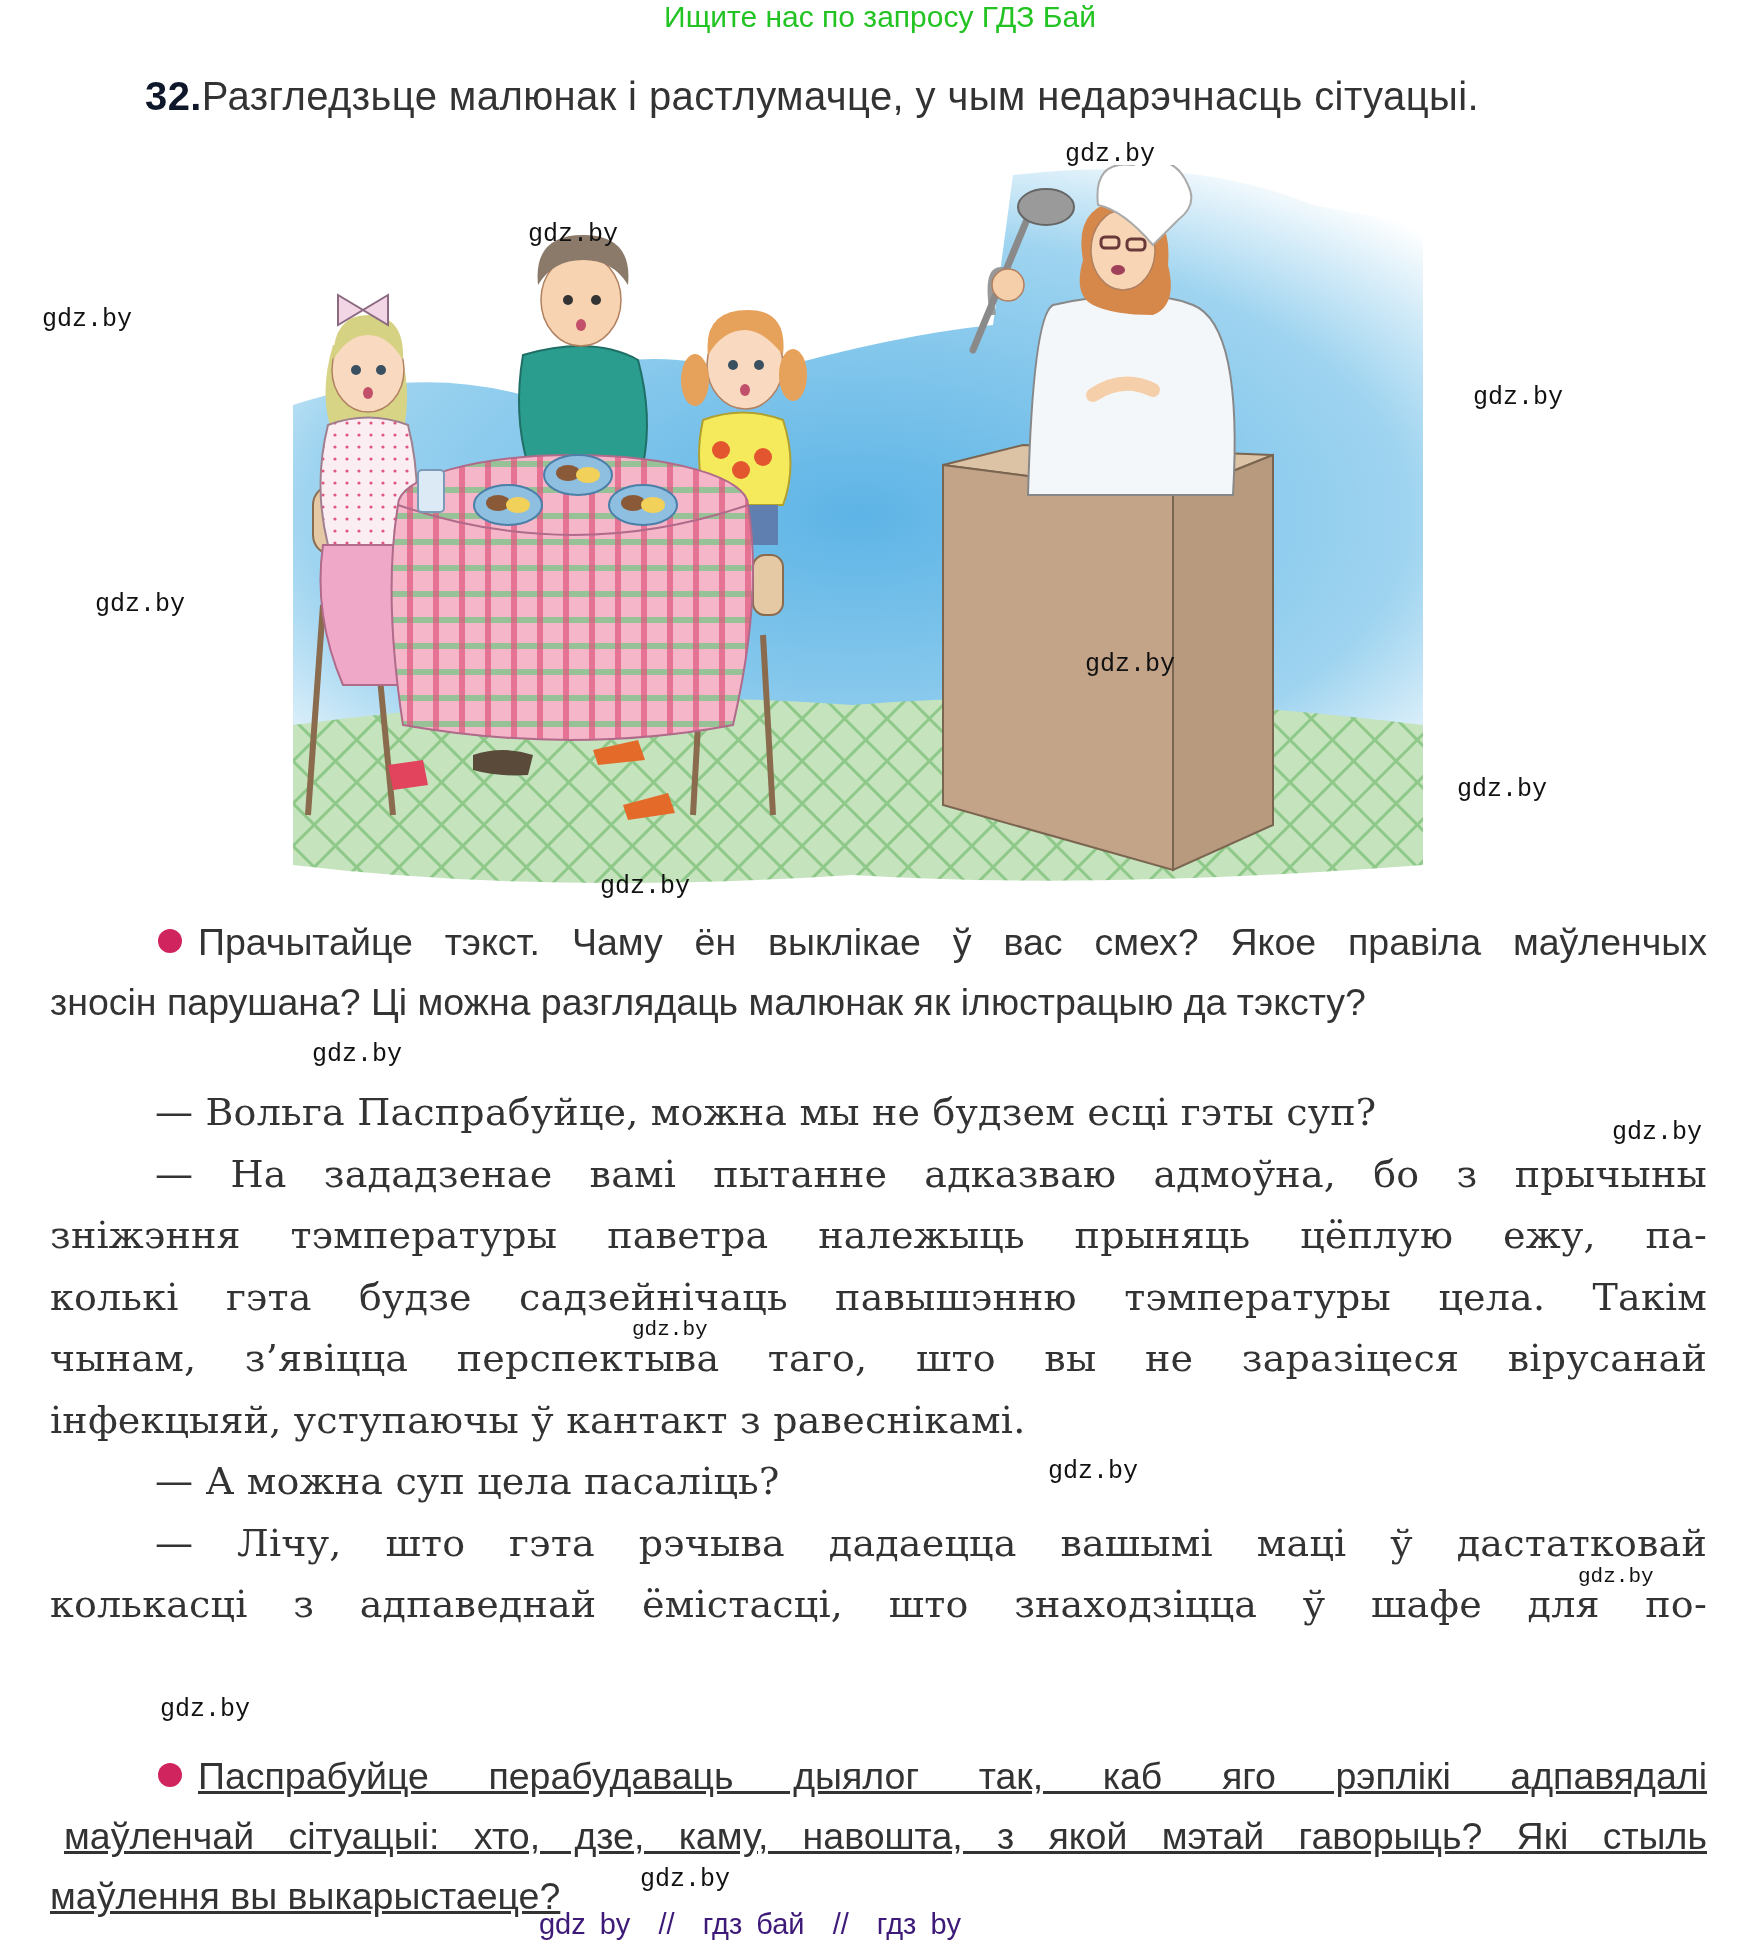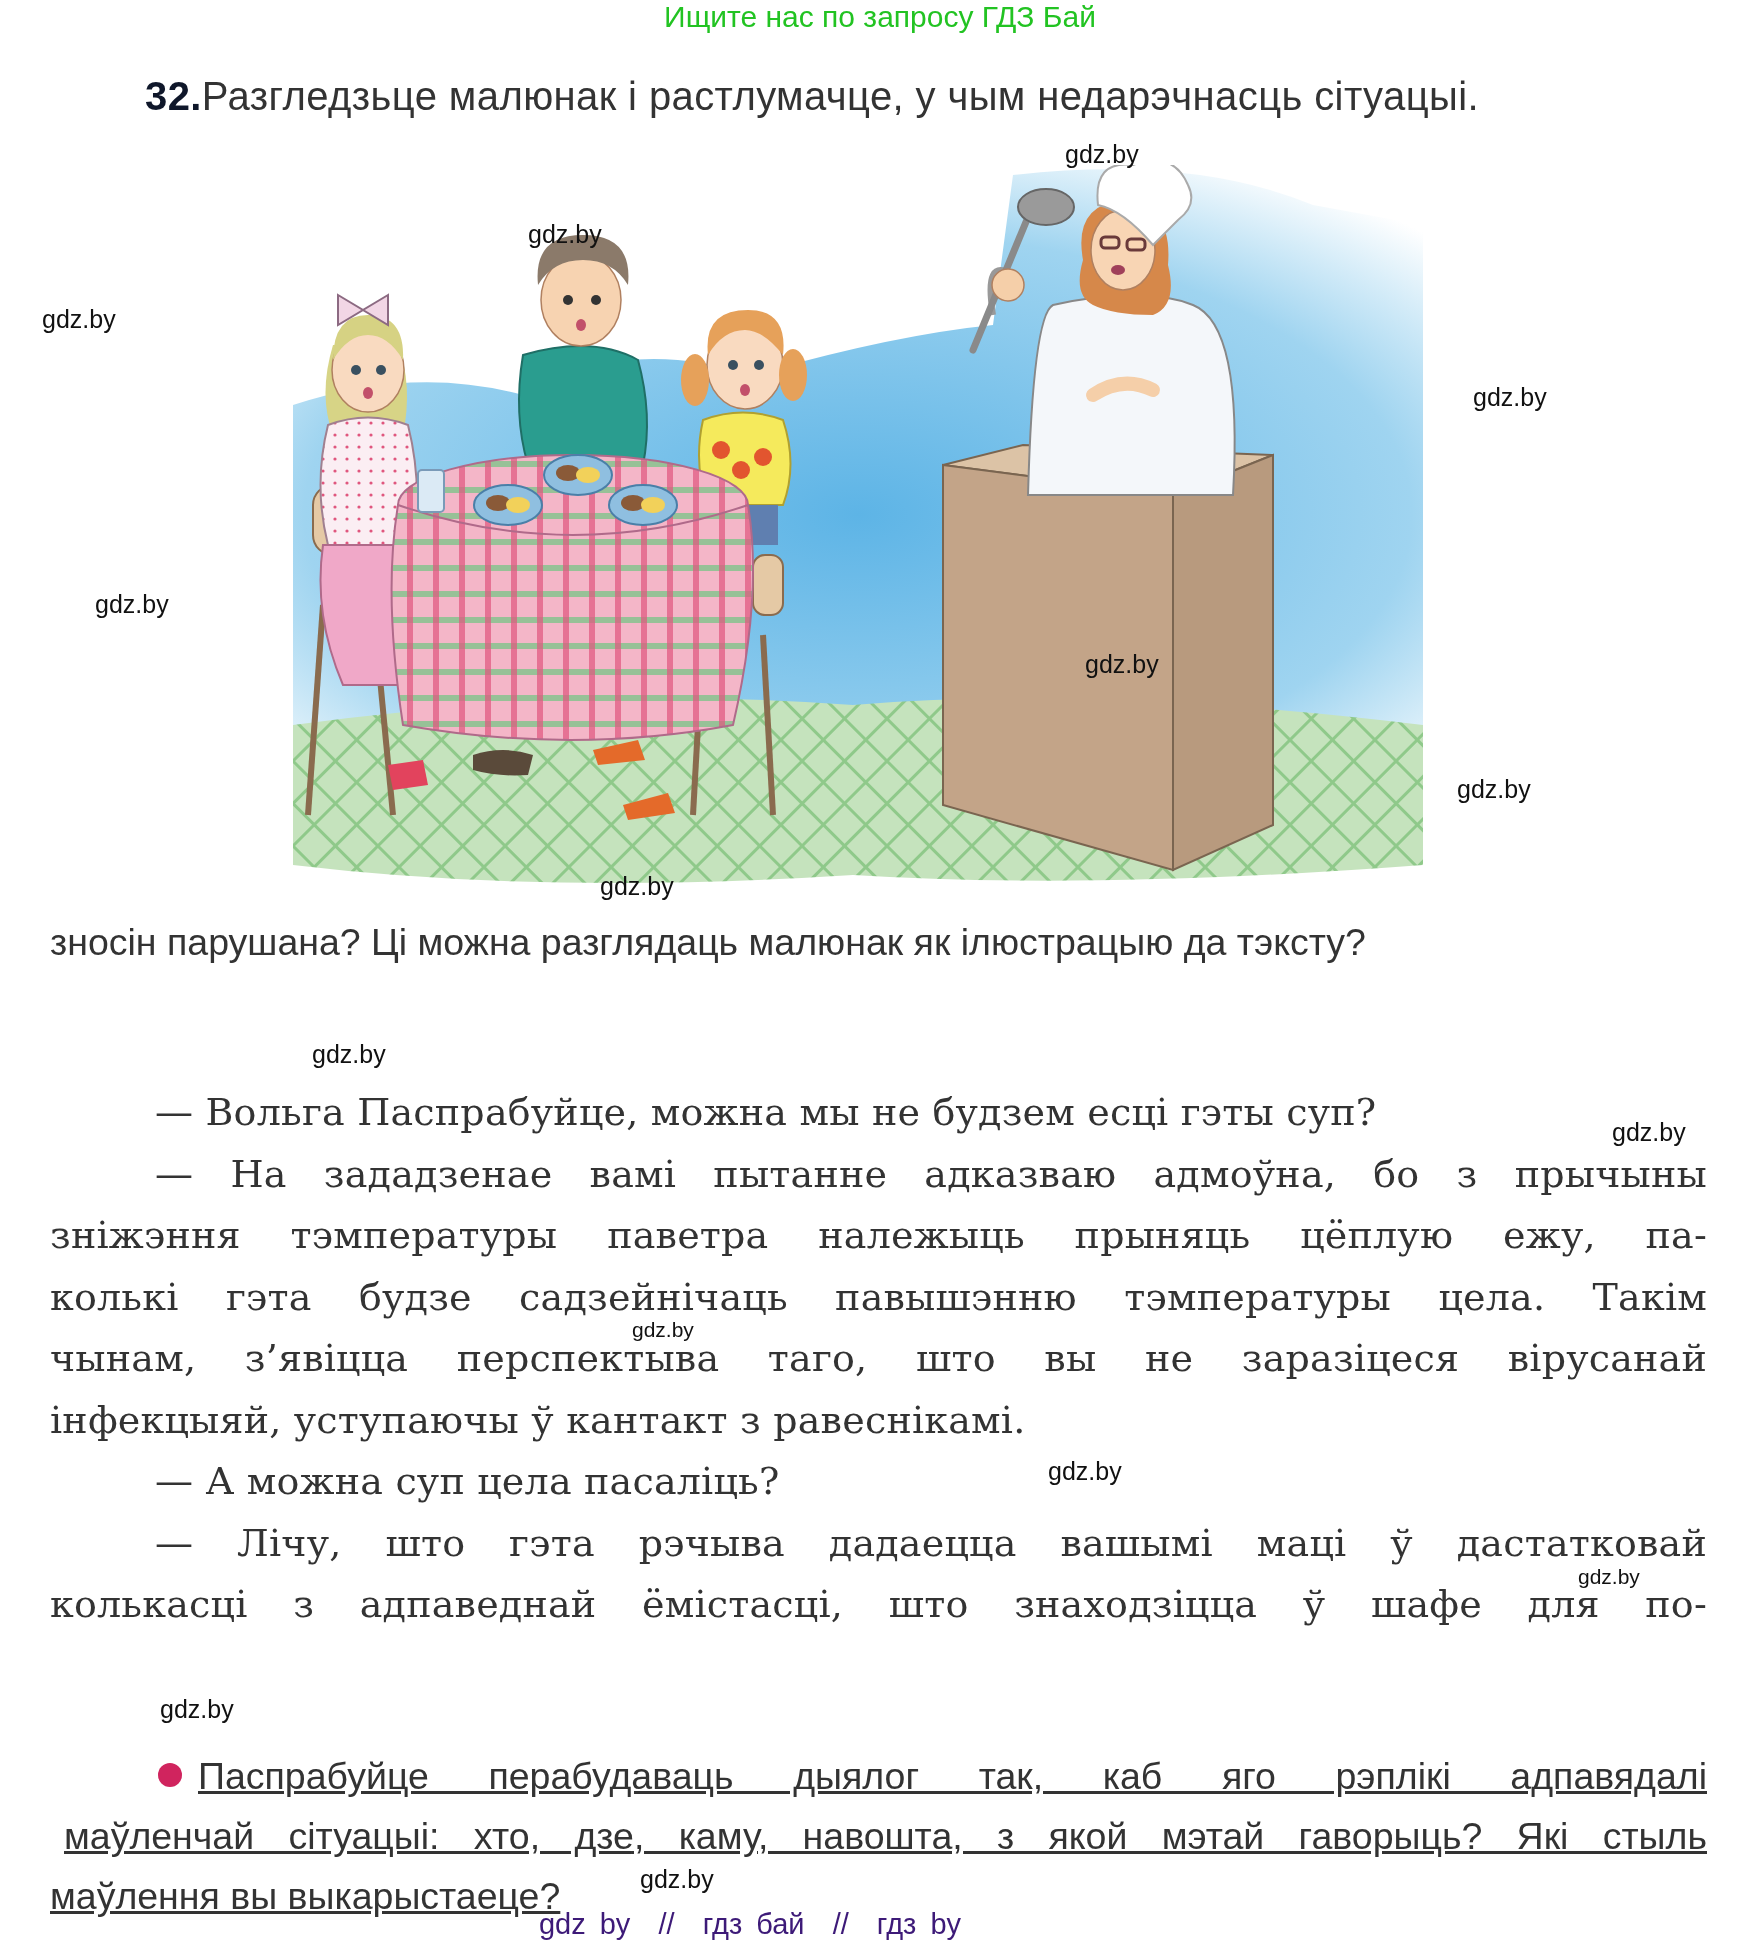--- a/index.html
+++ b/index.html
@@ -15,7 +15,7 @@
   }
   .task-num { color: #0f172a; font-weight: bold; margin-right: 0; }
   .wm {
-    font-family: Liberation Sans, sans-serif; font-size: 25px; color: #111111; white-space: nowrap; z-index: 5; text-align: center;
+    font-family: Liberation Mono, monospace; font-size: 25px; color: #111111; white-space: nowrap; z-index: 5; text-align: center;
   }
   .wm.small { font-size: 21px; }
   .illustration { left: 293px; top: 165px; width: 1130px; height: 725px; }

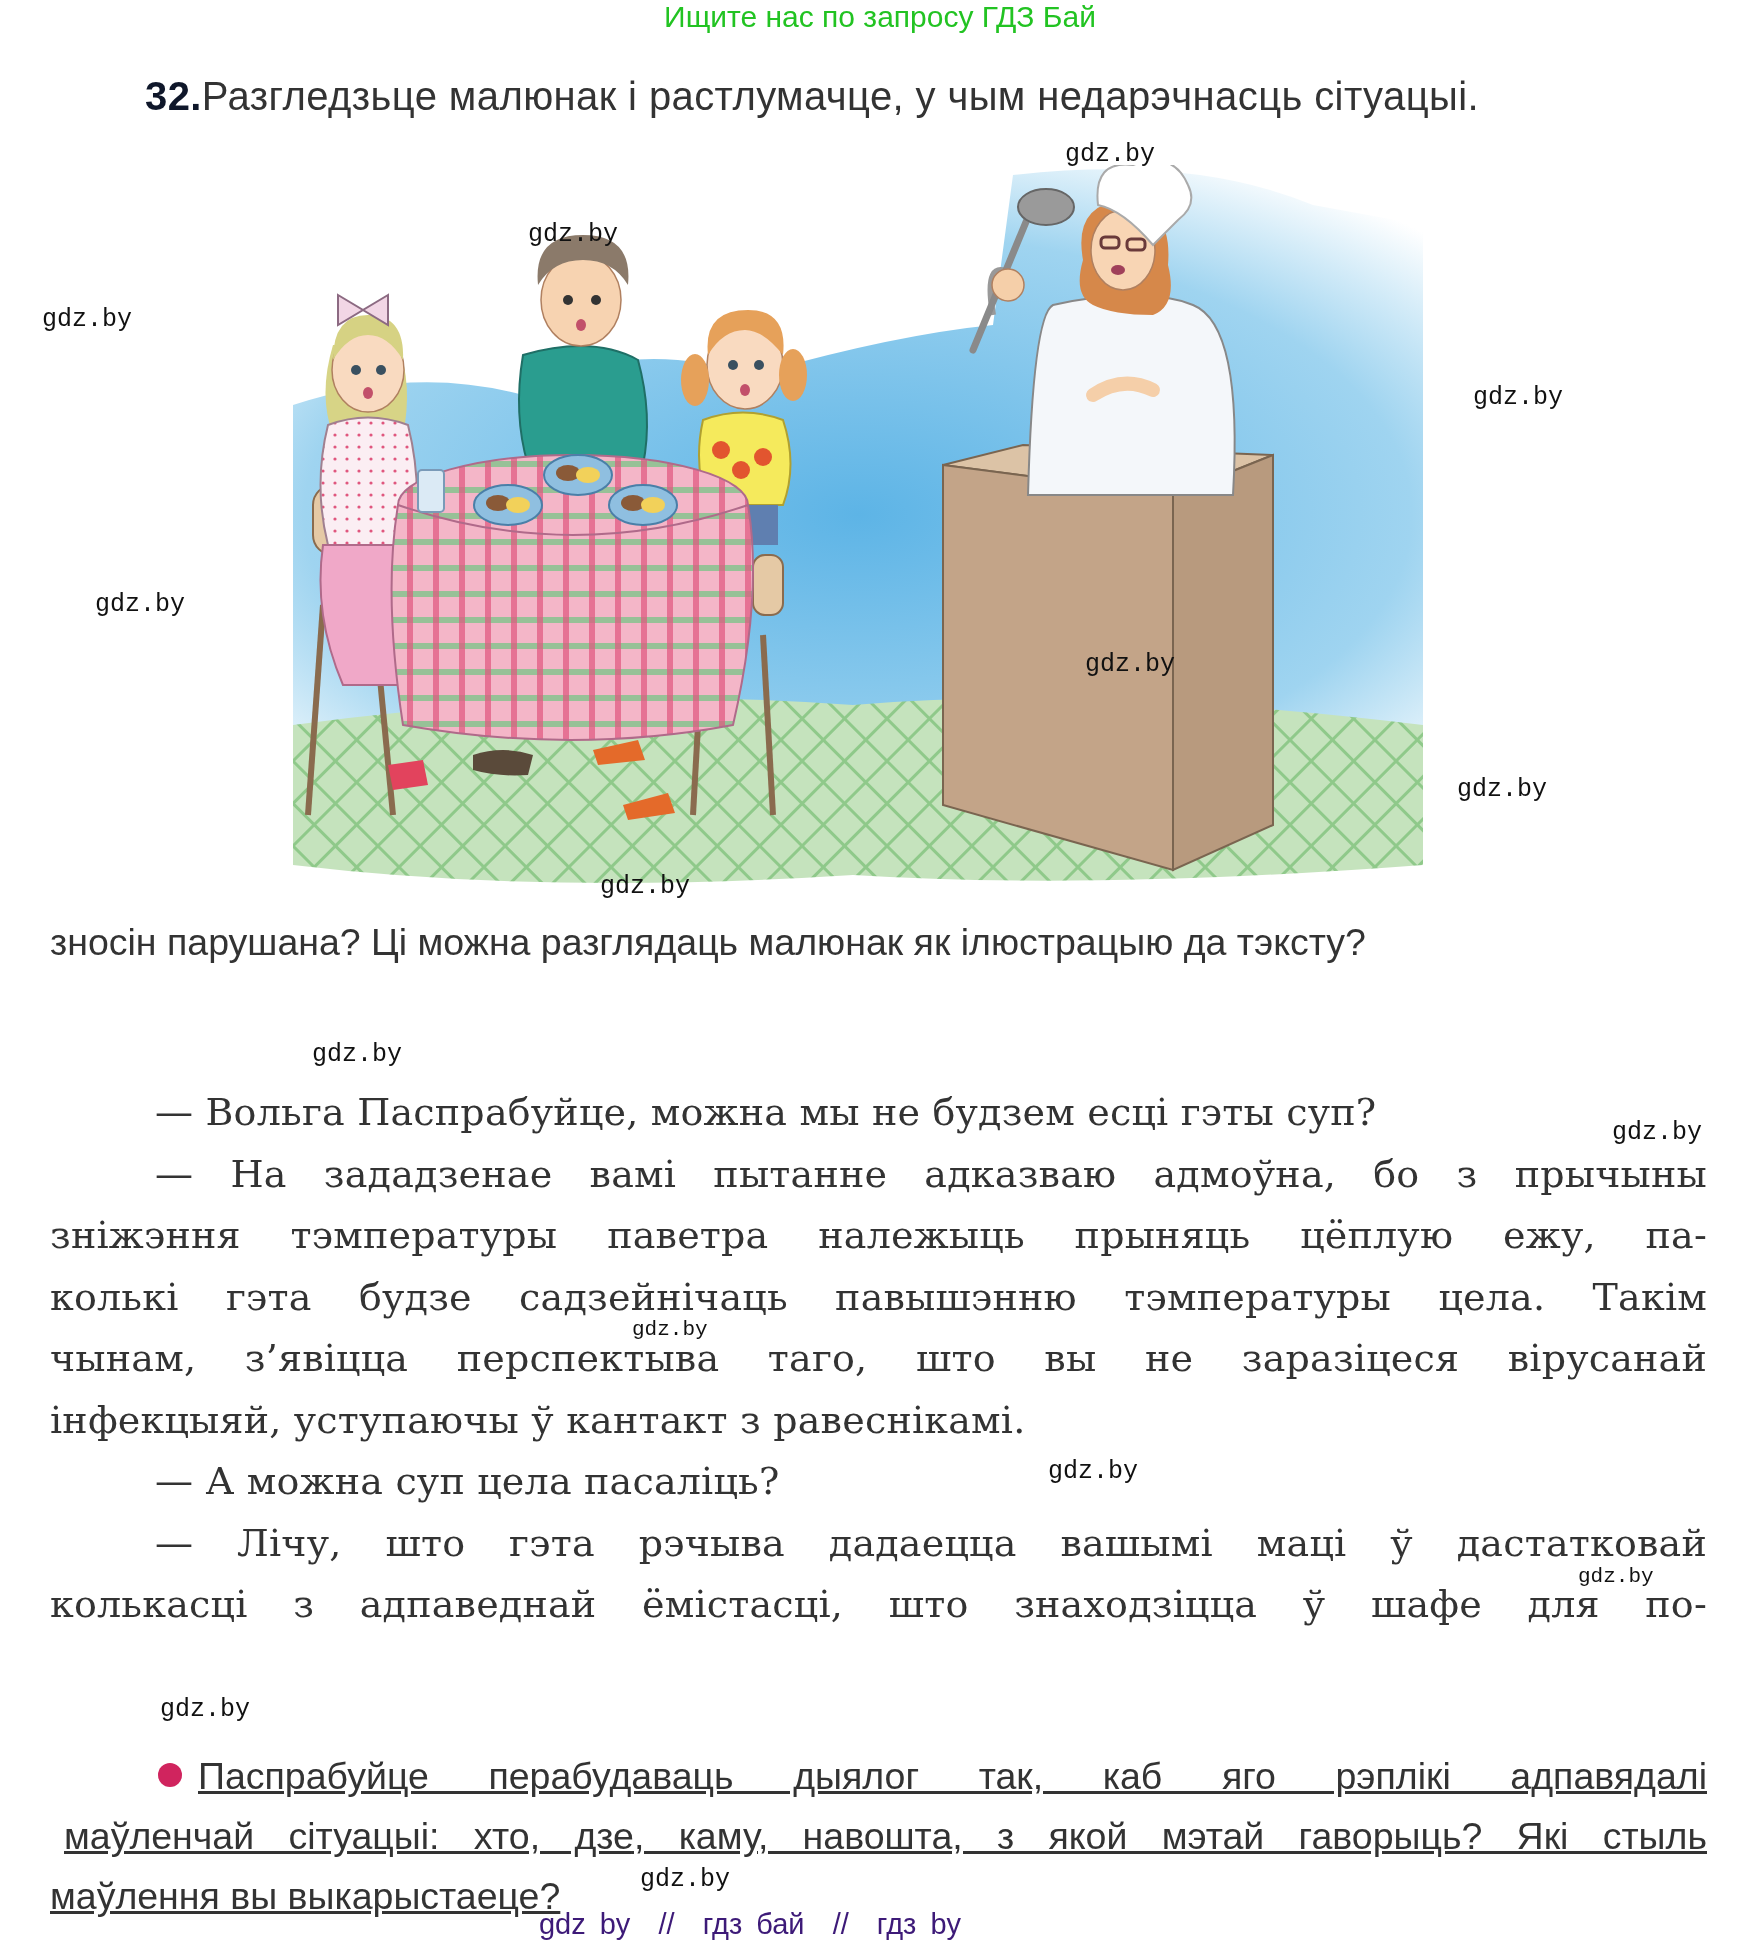--- a/index.html
+++ b/index.html
@@ -187,6 +187,7 @@
 <span class="abs wm" style="left:640px; top:1865px;">gdz.by</span>
 
 <div class="abs sans-para" style="top:912px;">
+  <div style="padding-left:108px; text-align-last: justify;"><span class="bullet"></span><span>Прачытайце тэкст. Чаму ён выклікае ў вас смех? Якое правіла маўленчых</span></div>
   <div>зносін парушана? Ці можна разглядаць малюнак як ілюстрацыю да тэксту?</div>
 </div>
 

